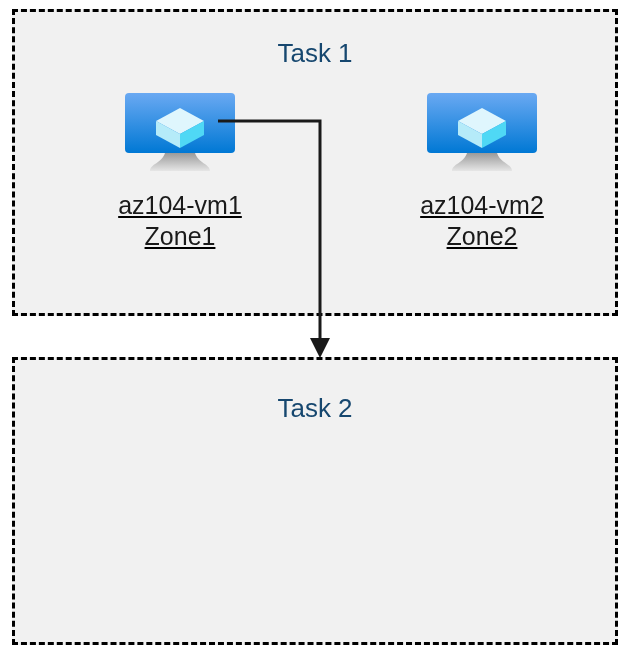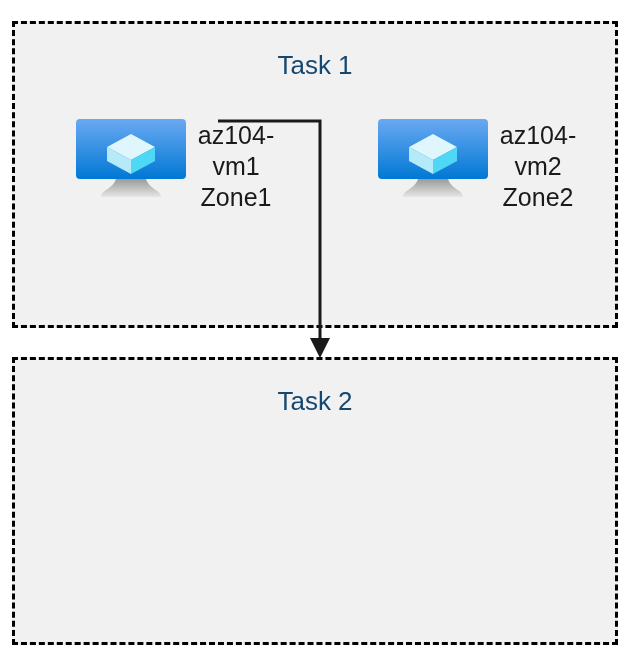--- a/index.html
+++ b/index.html
@@ -31,7 +31,7 @@
   }
   #task1-box {
     left: 12px;
-    top: 21px;
+    top: 9px;
     width: 606px;
     height: 307px;
   }

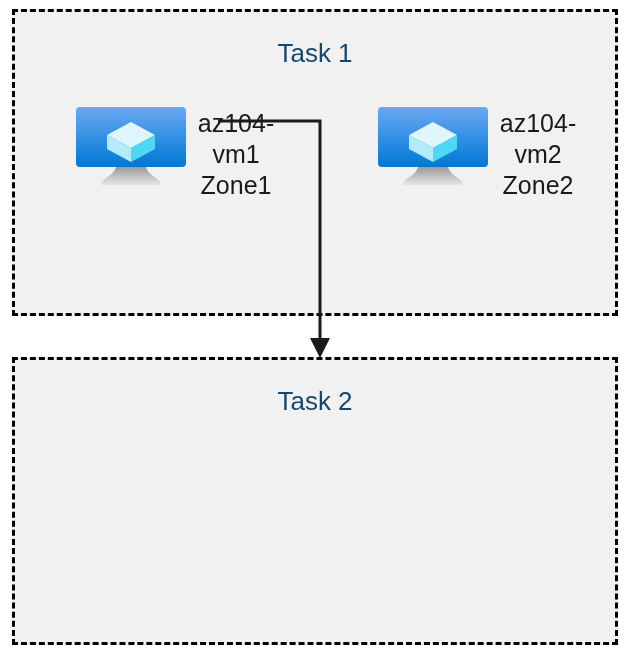--- a/index.html
+++ b/index.html
@@ -60,8 +60,9 @@
   .vm-node {
     position: absolute;
     display: flex;
-    flex-direction: row;
+    flex-direction: column;
     align-items: center;
+    text-decoration: underline;
   }
   #vm1-node { left: 60px;  top: 80px;  width: 210px; }
   #vm2-node { left: 362px; top: 80px;  width: 210px; justify-content: center; }

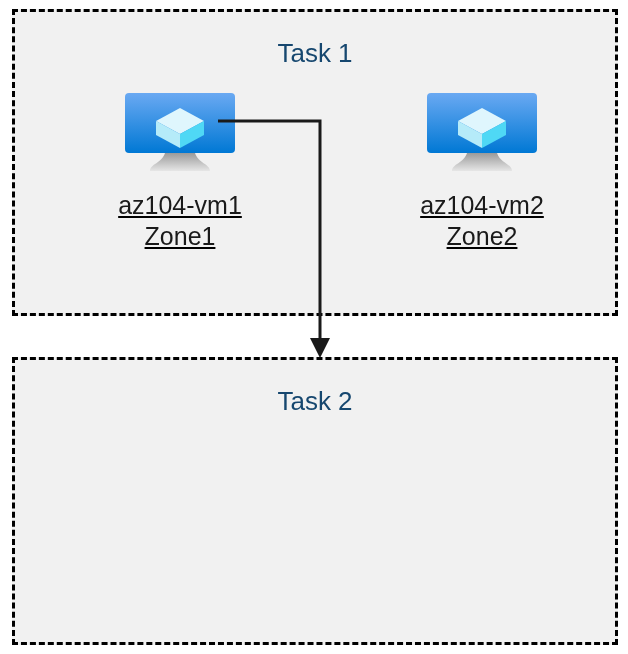--- a/index.html
+++ b/index.html
@@ -54,7 +54,7 @@
     white-space: nowrap;
   }
   #task1-title { top: 26px; }
-  #task2-title { top: 26px; }
+  #task2-title { top: 33px; }
 
   
   .vm-node {

